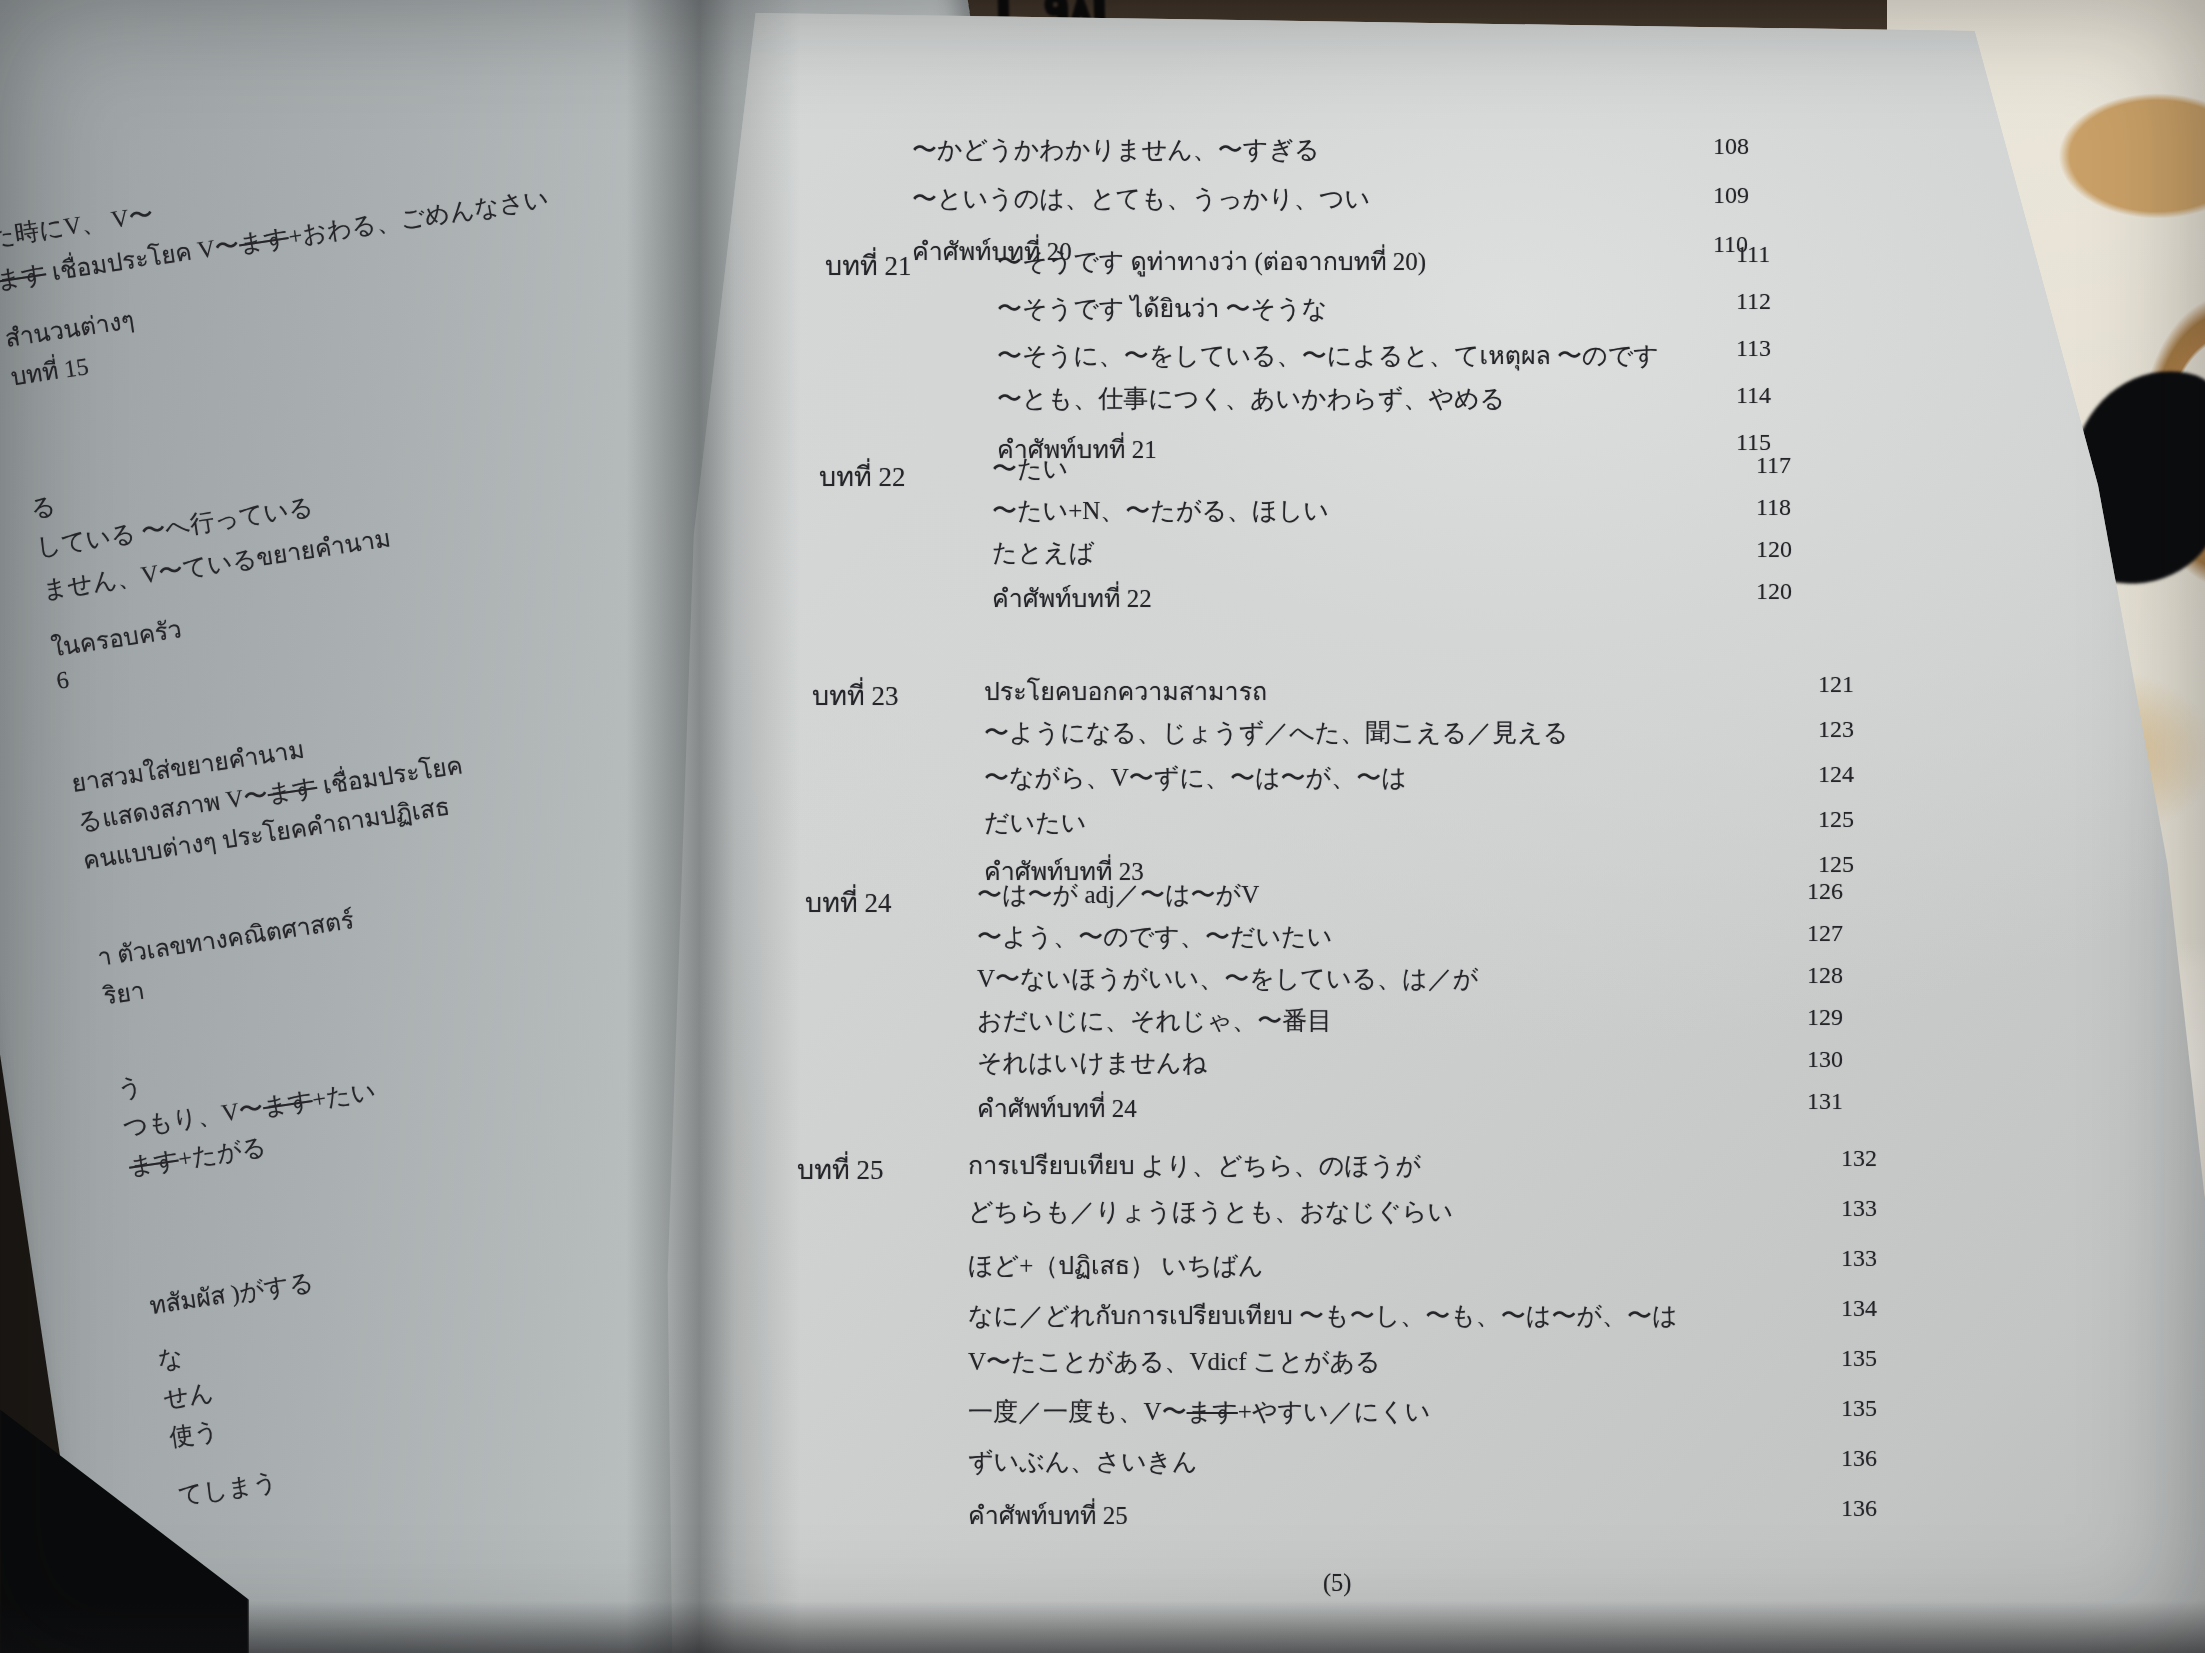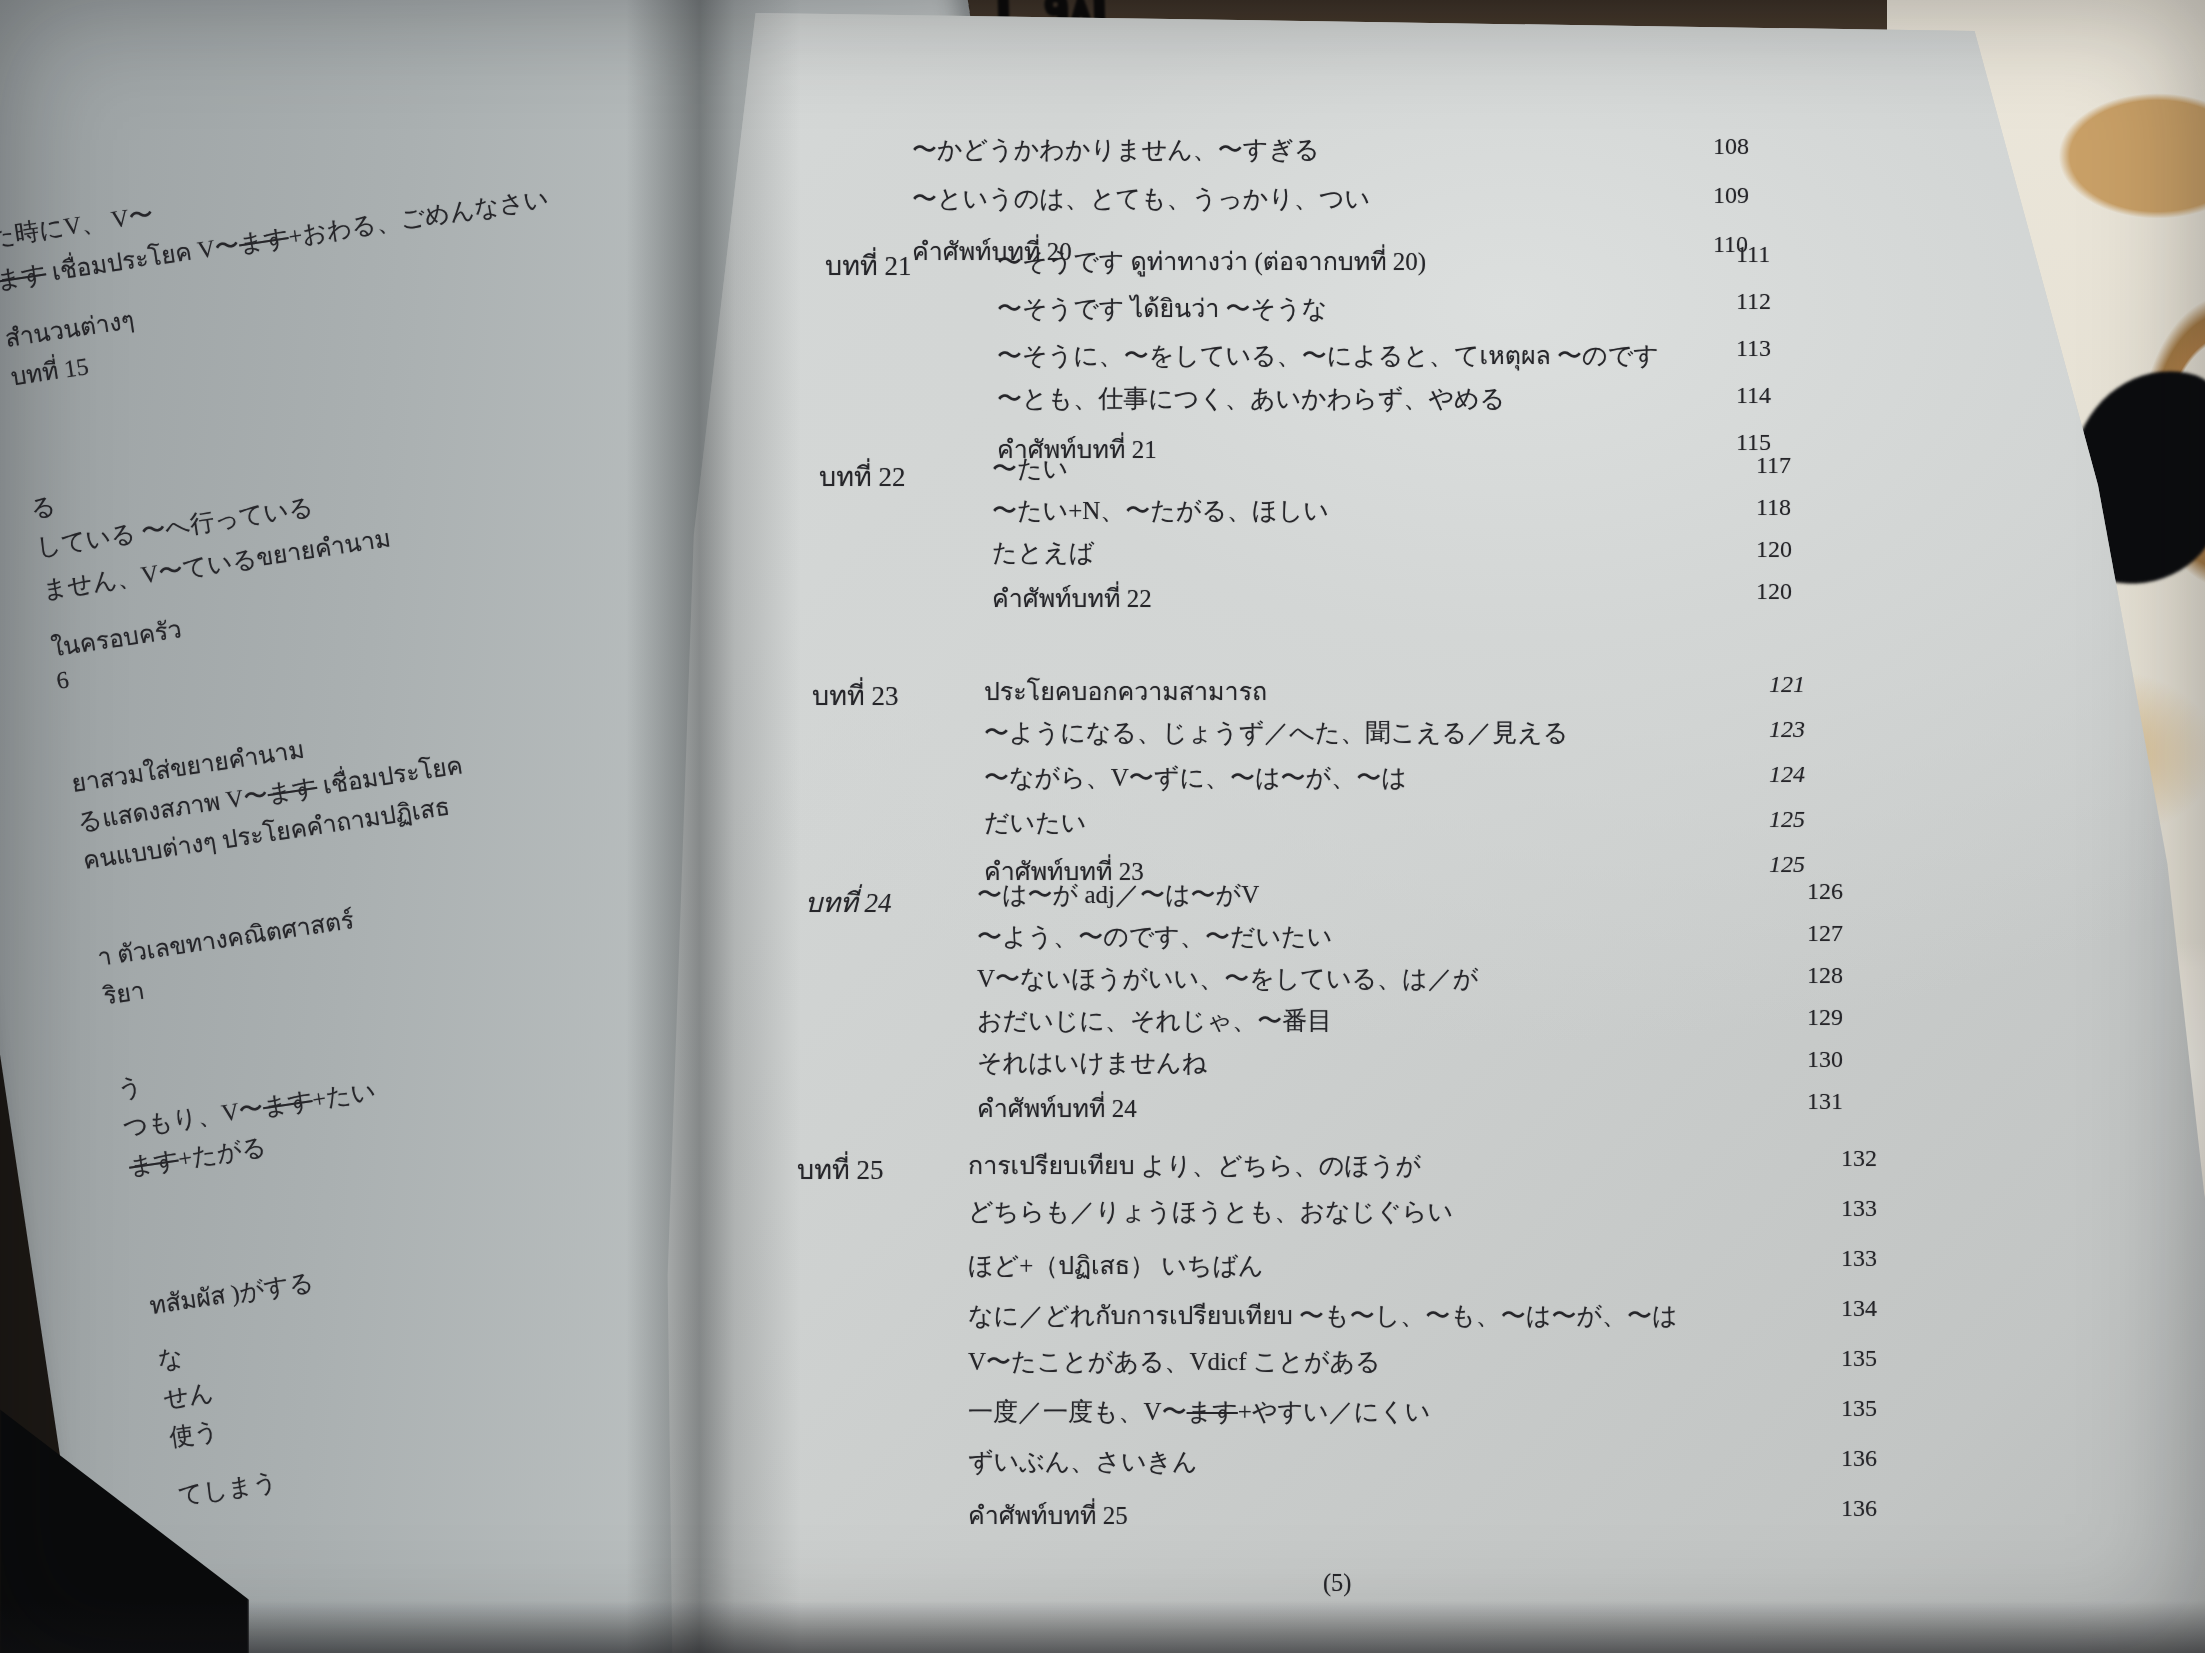--- a/index.html
+++ b/index.html
@@ -56,7 +56,7 @@
   .s0{top:125px;} .s0 .rrow{height:49px;} .s0 .txt{left:249px;} .s0 .num{left:1050px;}
   .s1{top:233px;} .s1 .rrow{height:47px;} .s1 .chapter{left:162px;} .s1 .txt{left:334px;} .s1 .num{left:1073px;}
   .s2{top:444px;} .s2 .rrow{height:42px;} .s2 .chapter{left:156px;} .s2 .txt{left:329px;} .s2 .num{left:1093px;}
-  .s3{top:663px;text-align:center;}.s3 .rrow{height:45px;} .s3 .chapter{left:149px;} .s3 .txt{left:321px;} .s3 .num{left:1106px;font-style:italic;}
+  .s3{top:663px;text-align:center;}.s3 .rrow{height:45px;} .s3 .chapter{left:149px;} .s3 .txt{left:321px;} .s3 .num{left:1155px;}
   .s4{top:870px;}.s4 .rrow{height:42px;} .s4 .chapter{left:142px;font-style:italic;} .s4 .txt{left:314px;} .s4 .num{left:1144px;}
   .s5{top:1137px;}.s5 .rrow{height:50px;} .s5 .chapter{left:134px;} .s5 .txt{left:305px;} .s5 .num{left:1178px;}
   #footer-num{position:absolute;left:660px;top:1561px;font-size:24.4px;color:#26262a;

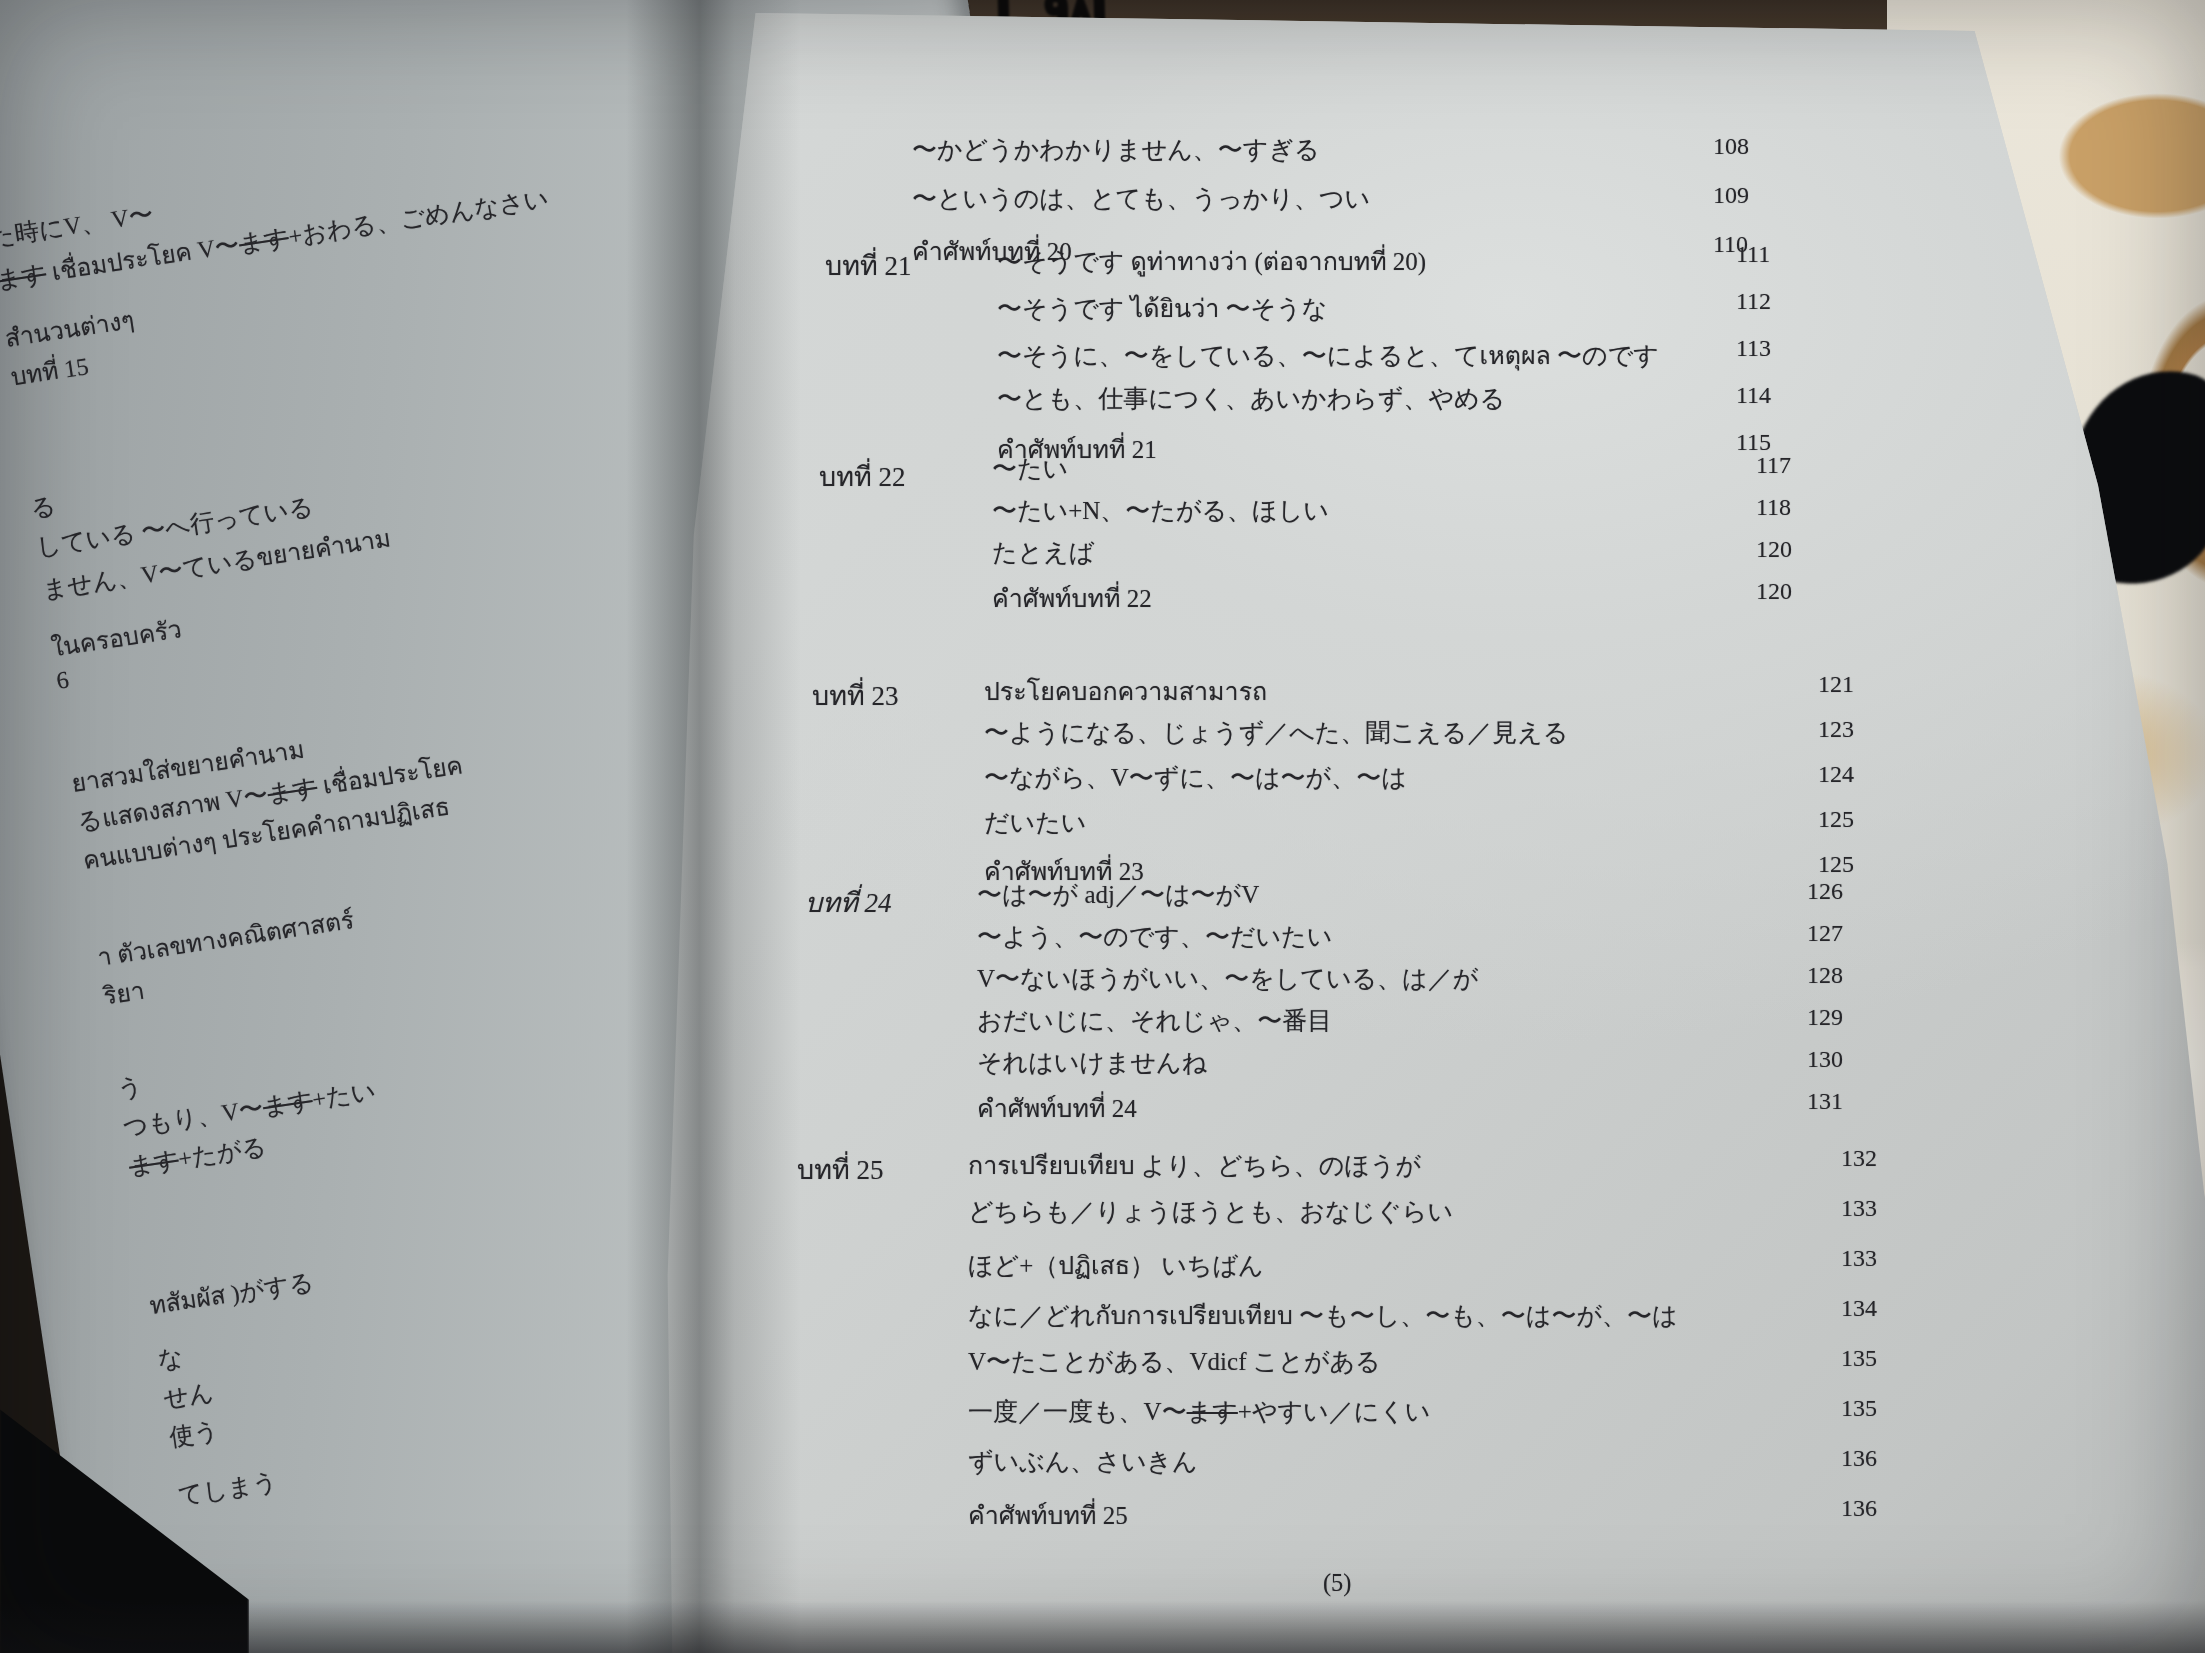--- a/index.html
+++ b/index.html
@@ -57,7 +57,7 @@
   .s1{top:233px;} .s1 .rrow{height:47px;} .s1 .chapter{left:162px;} .s1 .txt{left:334px;} .s1 .num{left:1073px;}
   .s2{top:444px;} .s2 .rrow{height:42px;} .s2 .chapter{left:156px;} .s2 .txt{left:329px;} .s2 .num{left:1093px;}
   .s3{top:663px;text-align:center;}.s3 .rrow{height:45px;} .s3 .chapter{left:149px;} .s3 .txt{left:321px;} .s3 .num{left:1155px;}
-  .s4{top:870px;}.s4 .rrow{height:42px;} .s4 .chapter{left:142px;font-style:italic;} .s4 .txt{left:314px;} .s4 .num{left:1144px;}
+  .s4{top:870px;}.s4 .rrow{height:42px;} .s4 .chapter{left:142px;} .s4 .txt{left:314px;} .s4 .num{left:1144px;}
   .s5{top:1137px;}.s5 .rrow{height:50px;} .s5 .chapter{left:134px;} .s5 .txt{left:305px;} .s5 .num{left:1178px;}
   #footer-num{position:absolute;left:660px;top:1561px;font-size:24.4px;color:#26262a;
     text-shadow:0 0 1.1px rgba(45,45,50,.4);}

